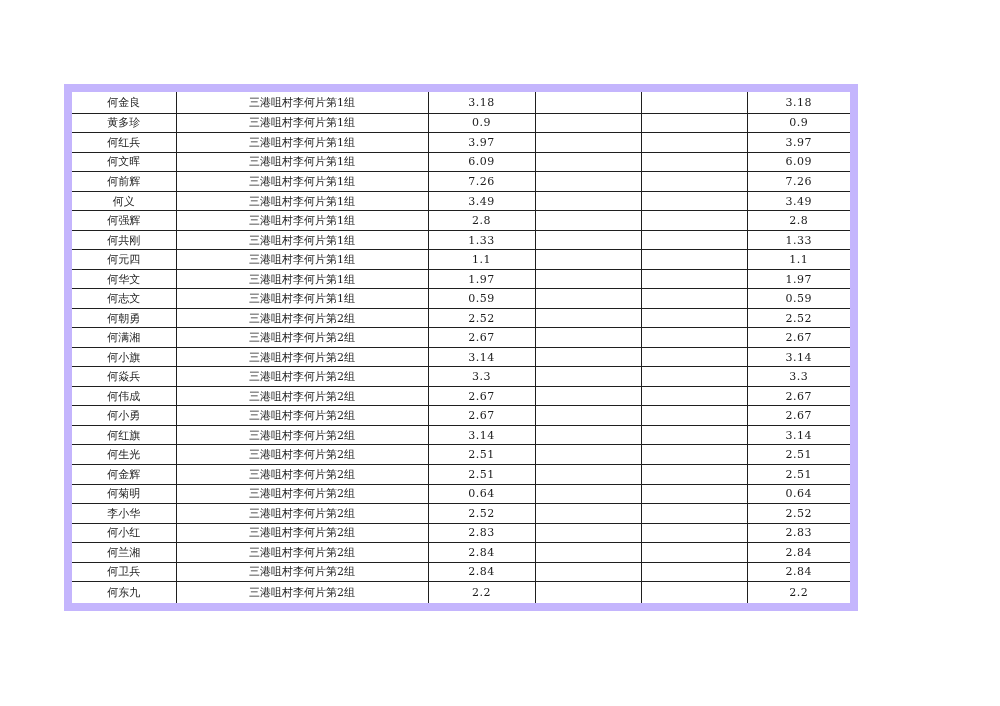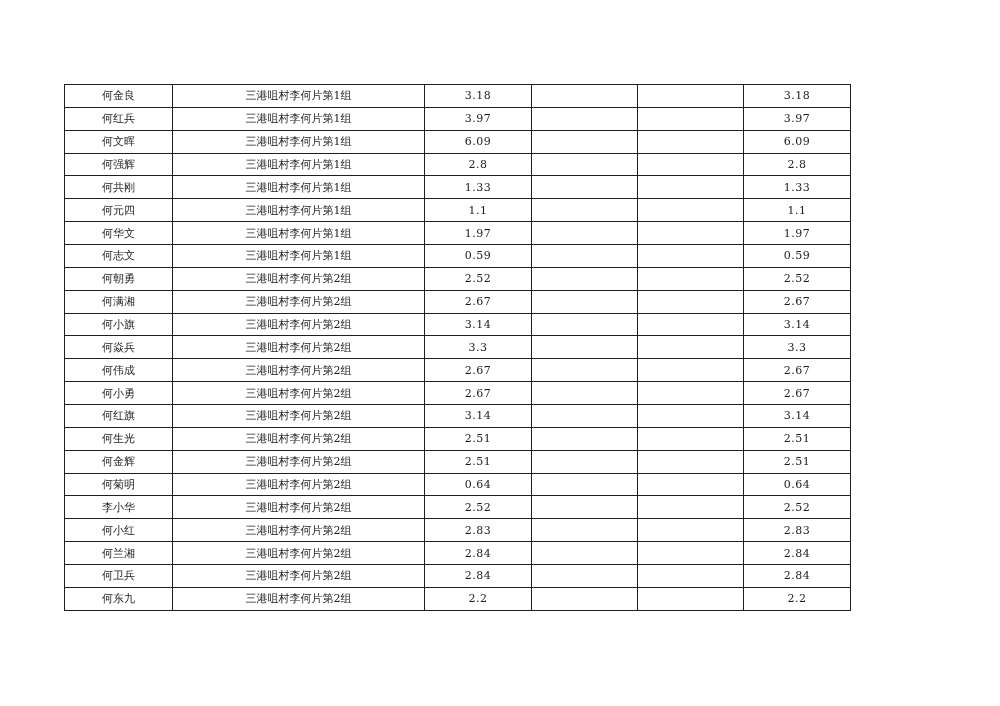--- a/index.html
+++ b/index.html
@@ -20,7 +20,7 @@
     width: 786px; height: 527px;
     border-collapse: collapse;
     table-layout: fixed;
-    border: 1px solid #c4b5fd;
+    border: 8px solid #c4b5fd;
   }
   table.roster td {
     border: 1px solid #1f1f1f;

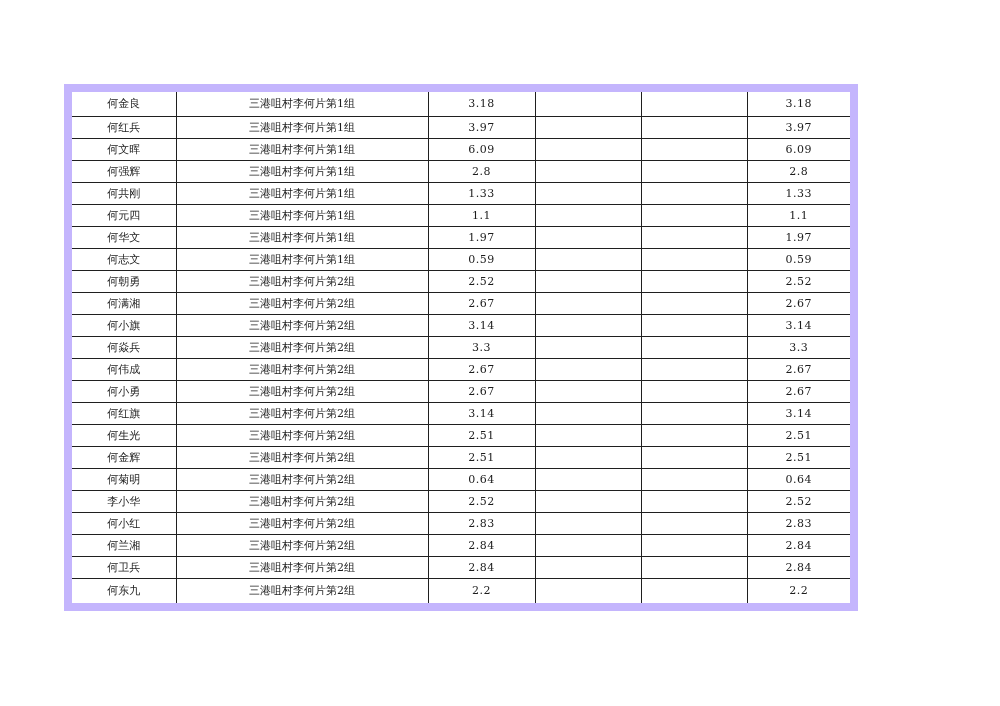--- a/index.html
+++ b/index.html
@@ -58,6 +58,14 @@
     <td class="col-num">3.18</td>
   </tr>
         <tr>
+    <td class="col-name">黄多珍</td>
+    <td class="col-loc">三港咀村李何片第1组</td>
+    <td class="col-num">0.9</td>
+    <td class="col-empty"></td>
+    <td class="col-empty"></td>
+    <td class="col-num">0.9</td>
+  </tr>
+        <tr>
     <td class="col-name">何红兵</td>
     <td class="col-loc">三港咀村李何片第1组</td>
     <td class="col-num">3.97</td>

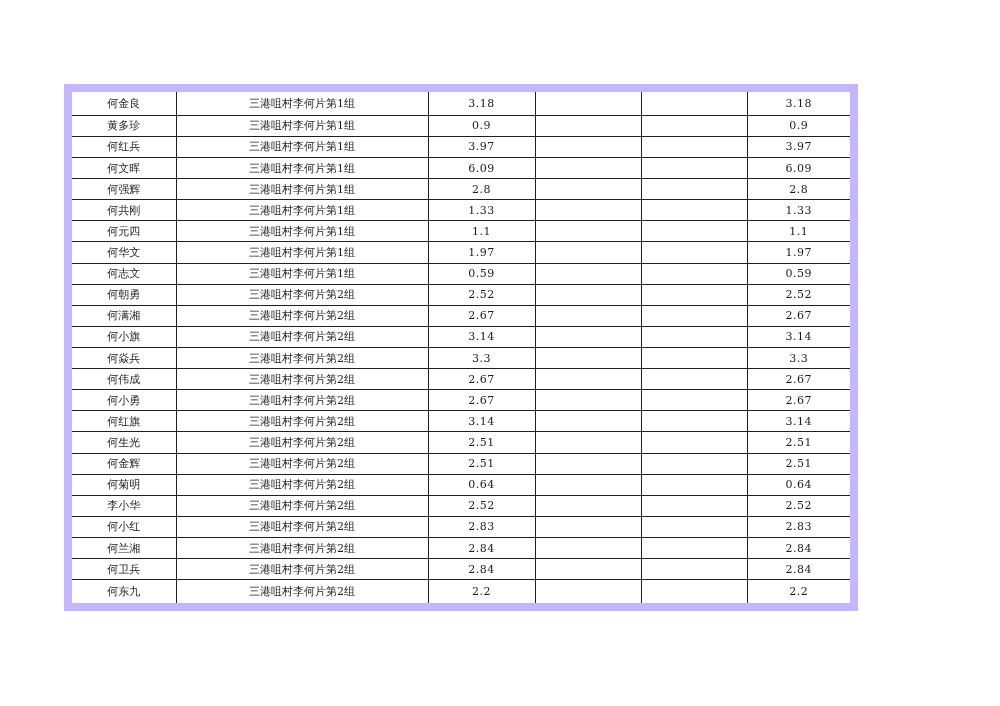--- a/index.html
+++ b/index.html
@@ -82,6 +82,14 @@
     <td class="col-num">6.09</td>
   </tr>
         <tr>
+    <td class="col-name">何前辉</td>
+    <td class="col-loc">三港咀村李何片第1组</td>
+    <td class="col-num">7.26</td>
+    <td class="col-empty"></td>
+    <td class="col-empty"></td>
+    <td class="col-num">7.26</td>
+  </tr>
+        <tr>
     <td class="col-name">何强辉</td>
     <td class="col-loc">三港咀村李何片第1组</td>
     <td class="col-num">2.8</td>

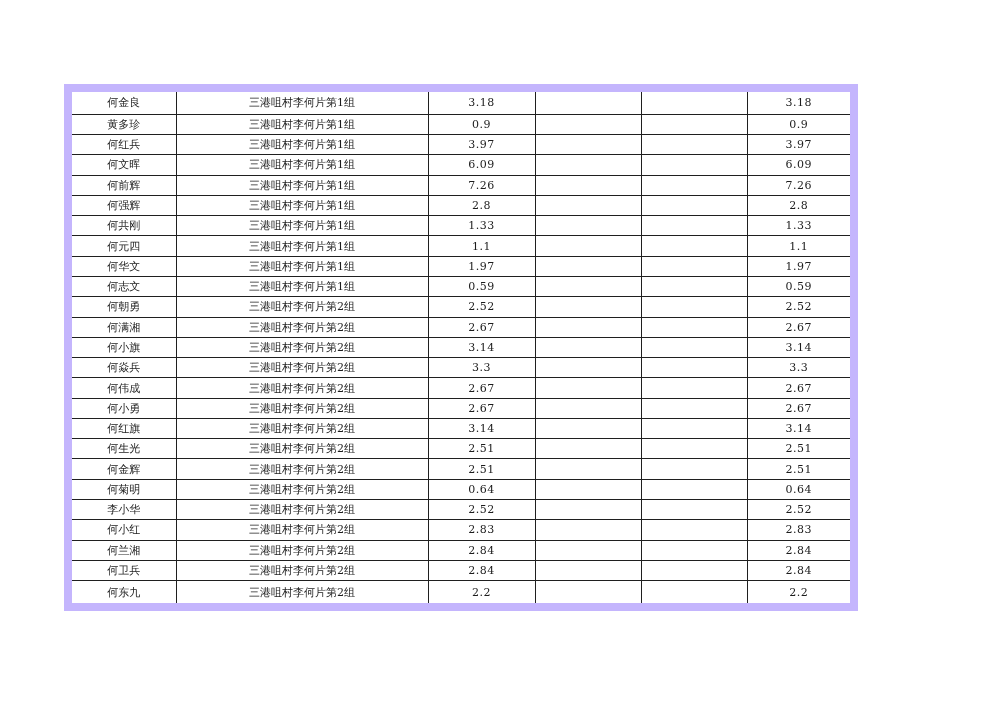--- a/index.html
+++ b/index.html
@@ -90,6 +90,14 @@
     <td class="col-num">7.26</td>
   </tr>
         <tr>
+    <td class="col-name">何义</td>
+    <td class="col-loc">三港咀村李何片第1组</td>
+    <td class="col-num">3.49</td>
+    <td class="col-empty"></td>
+    <td class="col-empty"></td>
+    <td class="col-num">3.49</td>
+  </tr>
+        <tr>
     <td class="col-name">何强辉</td>
     <td class="col-loc">三港咀村李何片第1组</td>
     <td class="col-num">2.8</td>

